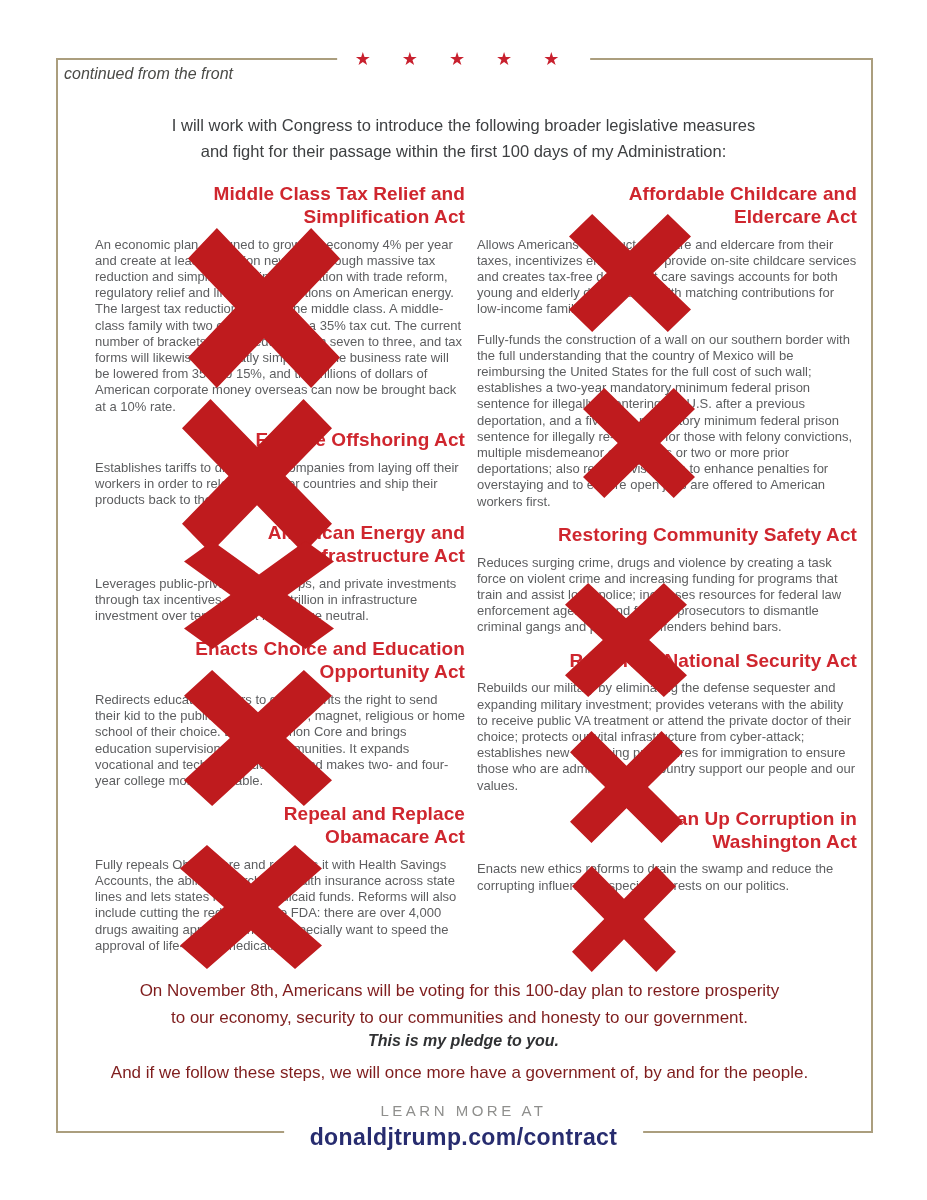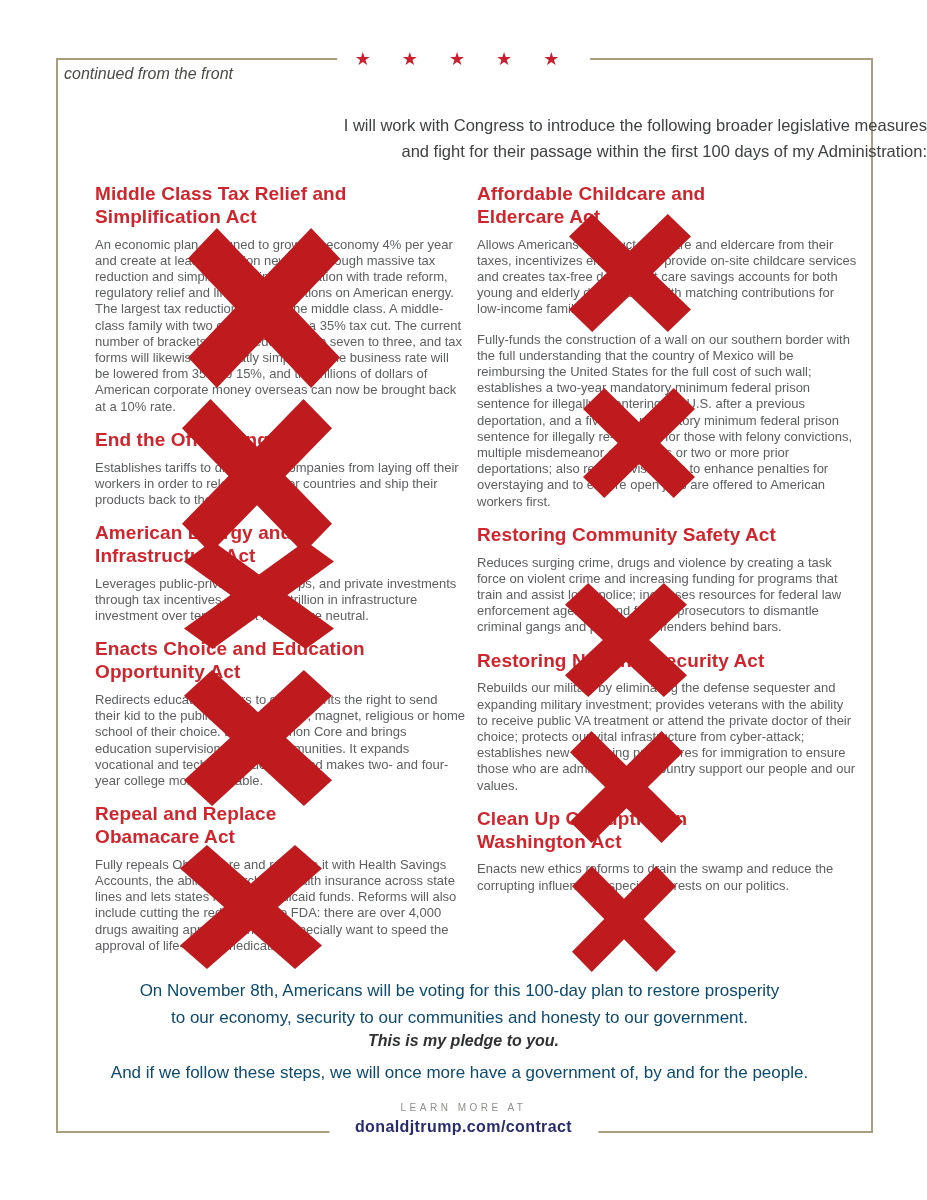--- a/index.html
+++ b/index.html
@@ -44,7 +44,7 @@
   .intro {
     position: absolute;
     left: 0; right: 0; top: 112px;
-    text-align: right;
+    text-align: center;
     font-size: 16.5px;
     line-height: 1.6;
     color: #3e4042;

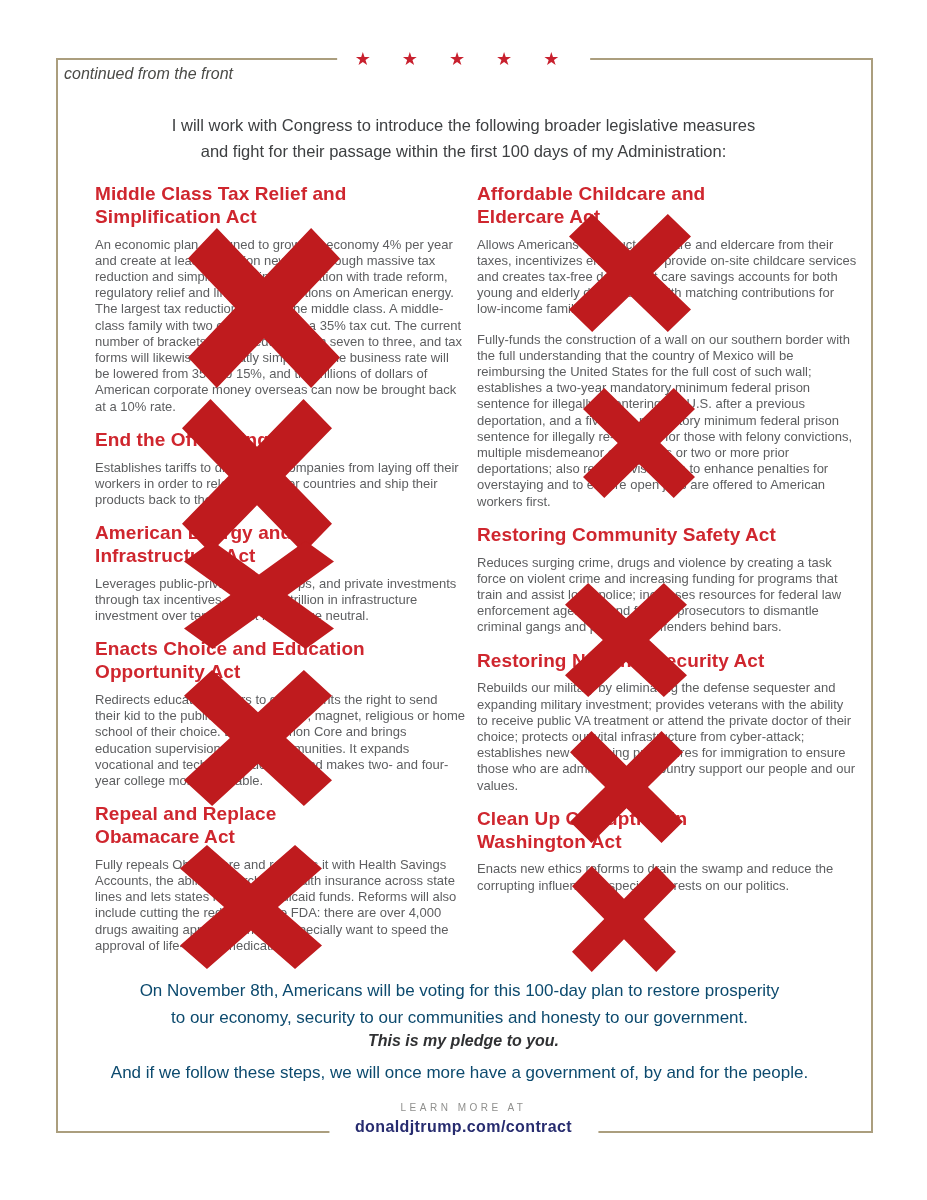--- a/index.html
+++ b/index.html
@@ -63,6 +63,7 @@
     letter-spacing: 0.1px;
     color: #cf262e;
     white-space: pre-line;
+    text-align: right;
   }
   .section p {
     margin: 0;

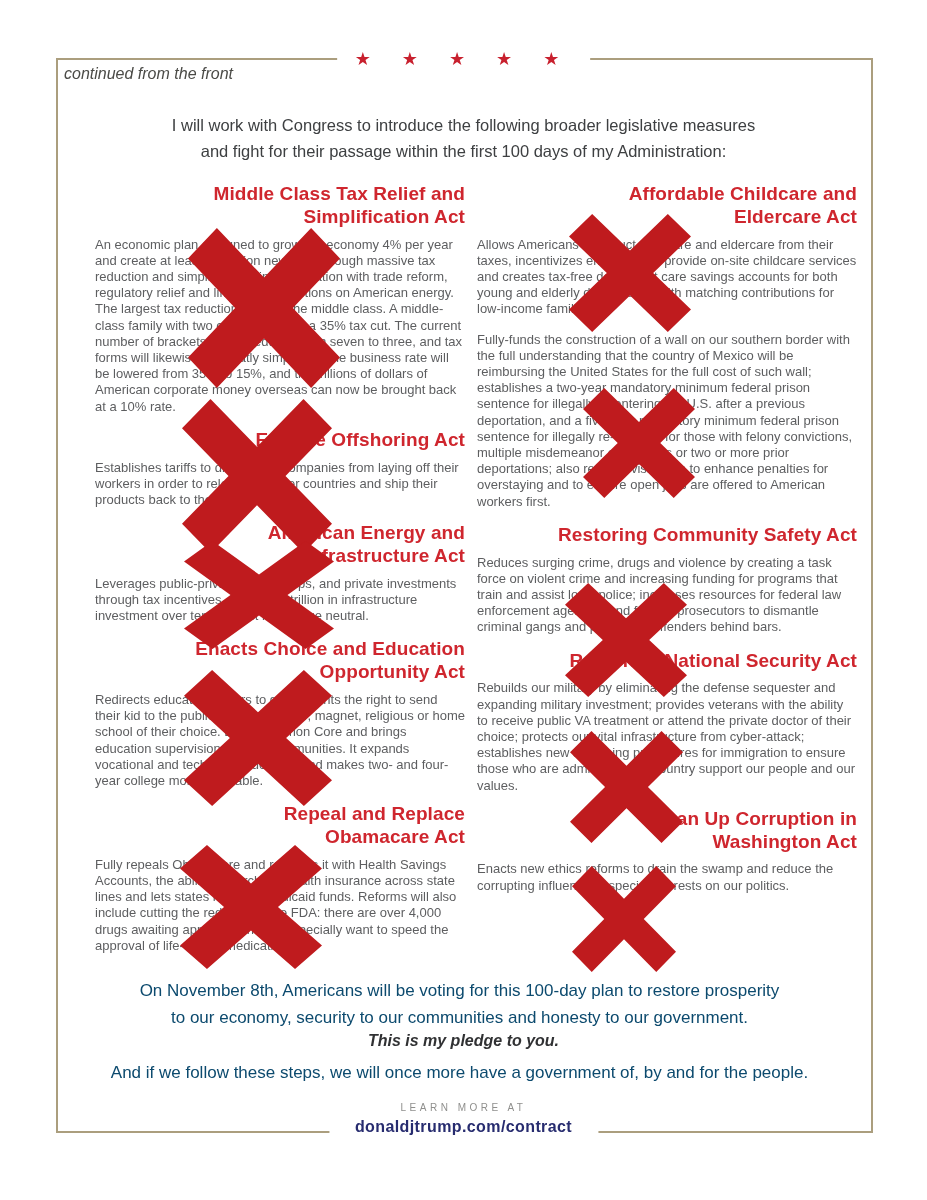--- a/index.html
+++ b/index.html
@@ -80,7 +80,7 @@
     text-align: center;
     font-size: 17px;
     line-height: 1.6;
-    color: #0c4a6e;
+    color: #7f1d1d;
     white-space: pre-line;
     z-index: 1;
   }

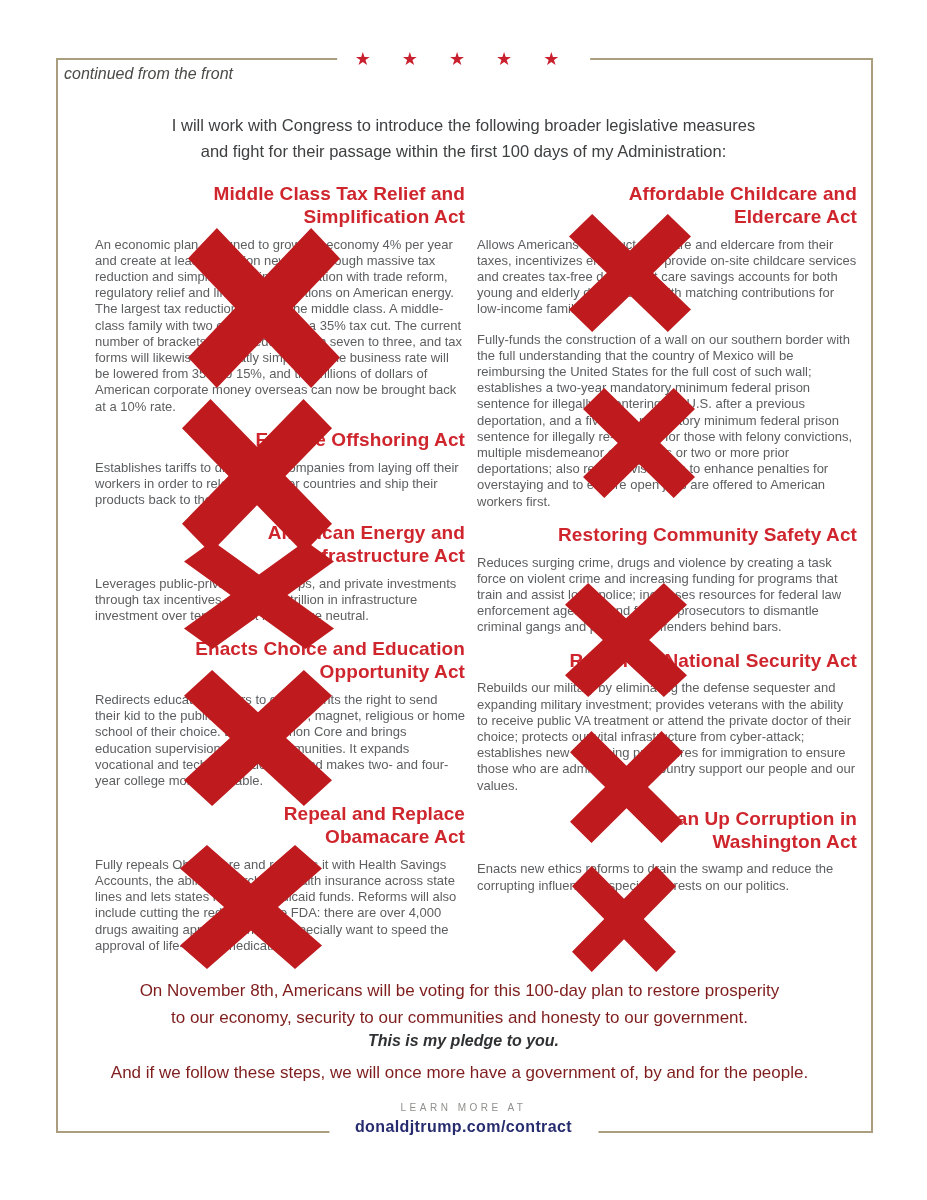--- a/index.html
+++ b/index.html
@@ -106,7 +106,7 @@
     z-index: 2;
   }
   .learn {
-    font-size: 10px;
+    font-size: 15px;
     letter-spacing: 3.5px;
     color: #8f8f8d;
     margin-bottom: 5px;

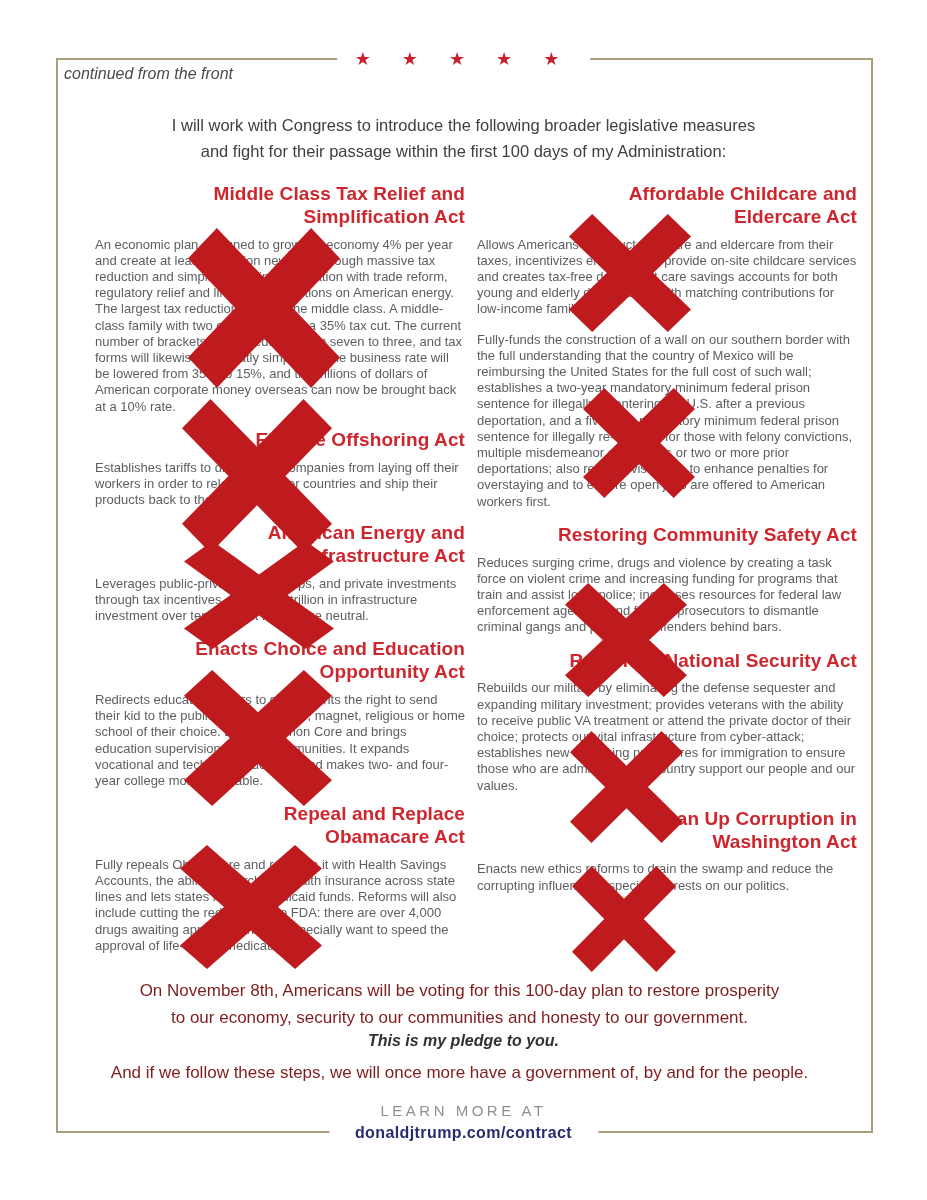--- a/index.html
+++ b/index.html
@@ -113,7 +113,7 @@
     white-space: nowrap;
   }
   .url {
-    font-size: 16px;
+    font-size: 23px;
     font-weight: bold;
     letter-spacing: 0.4px;
     color: #272c6f;

